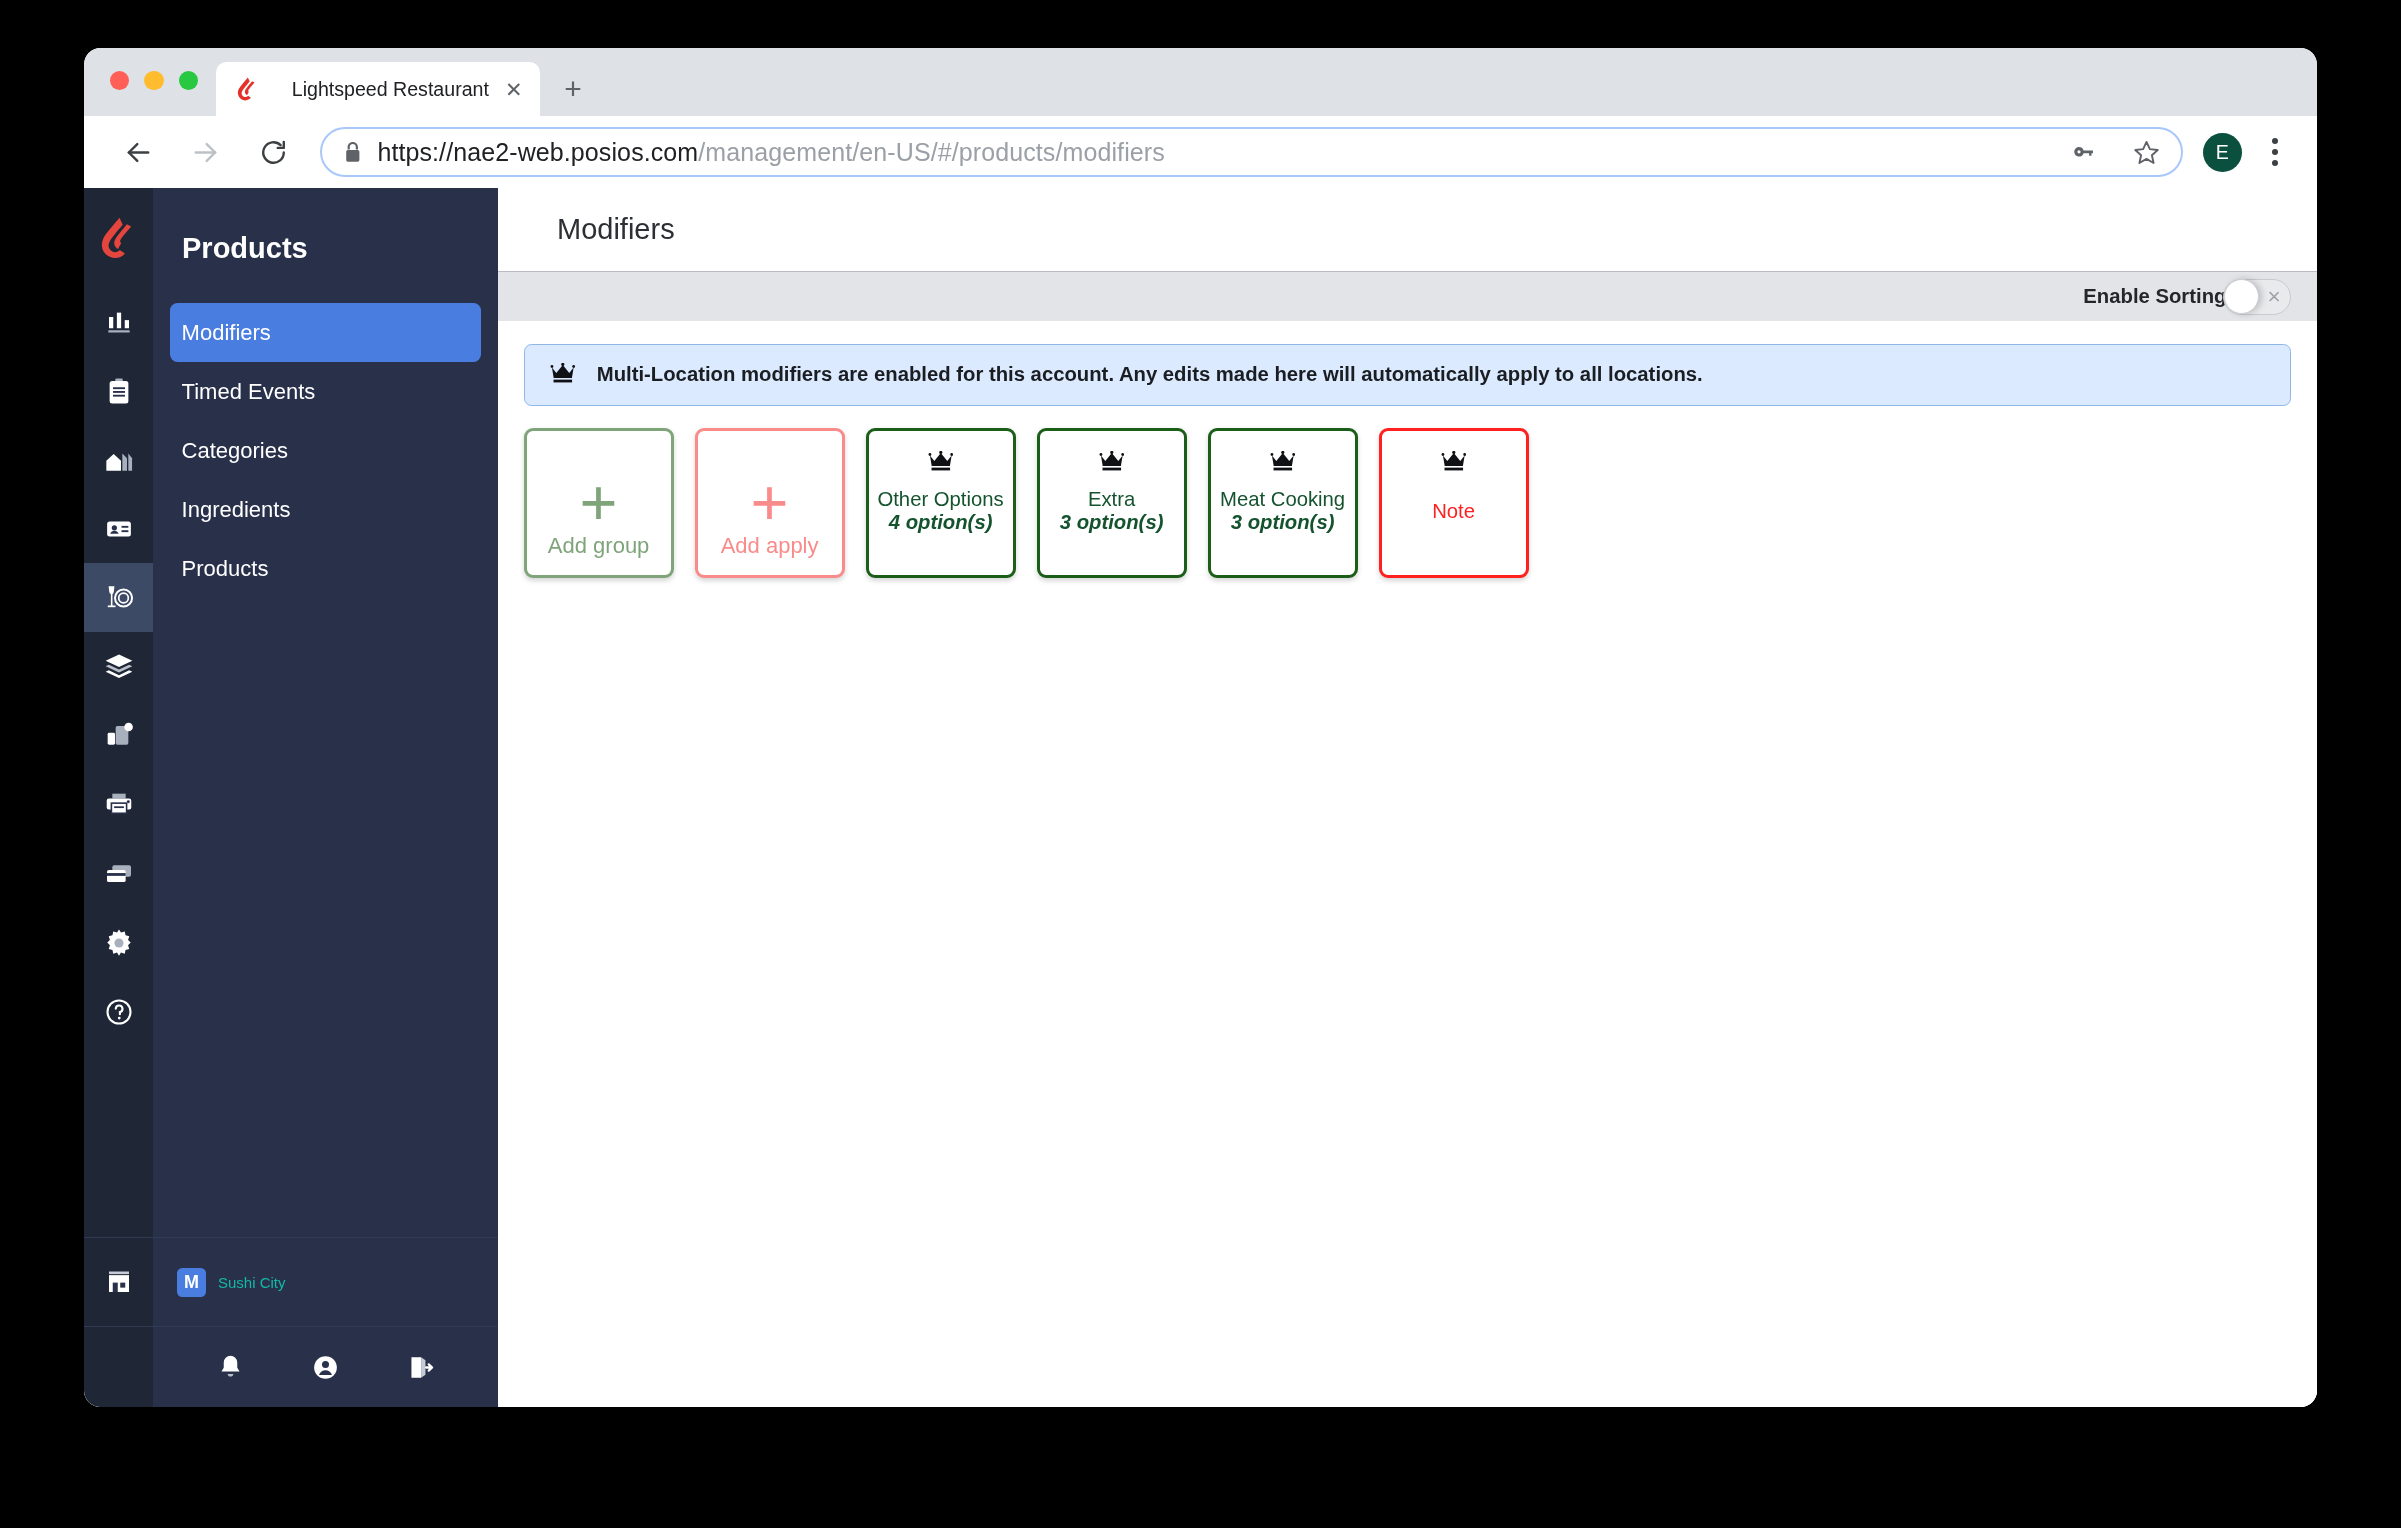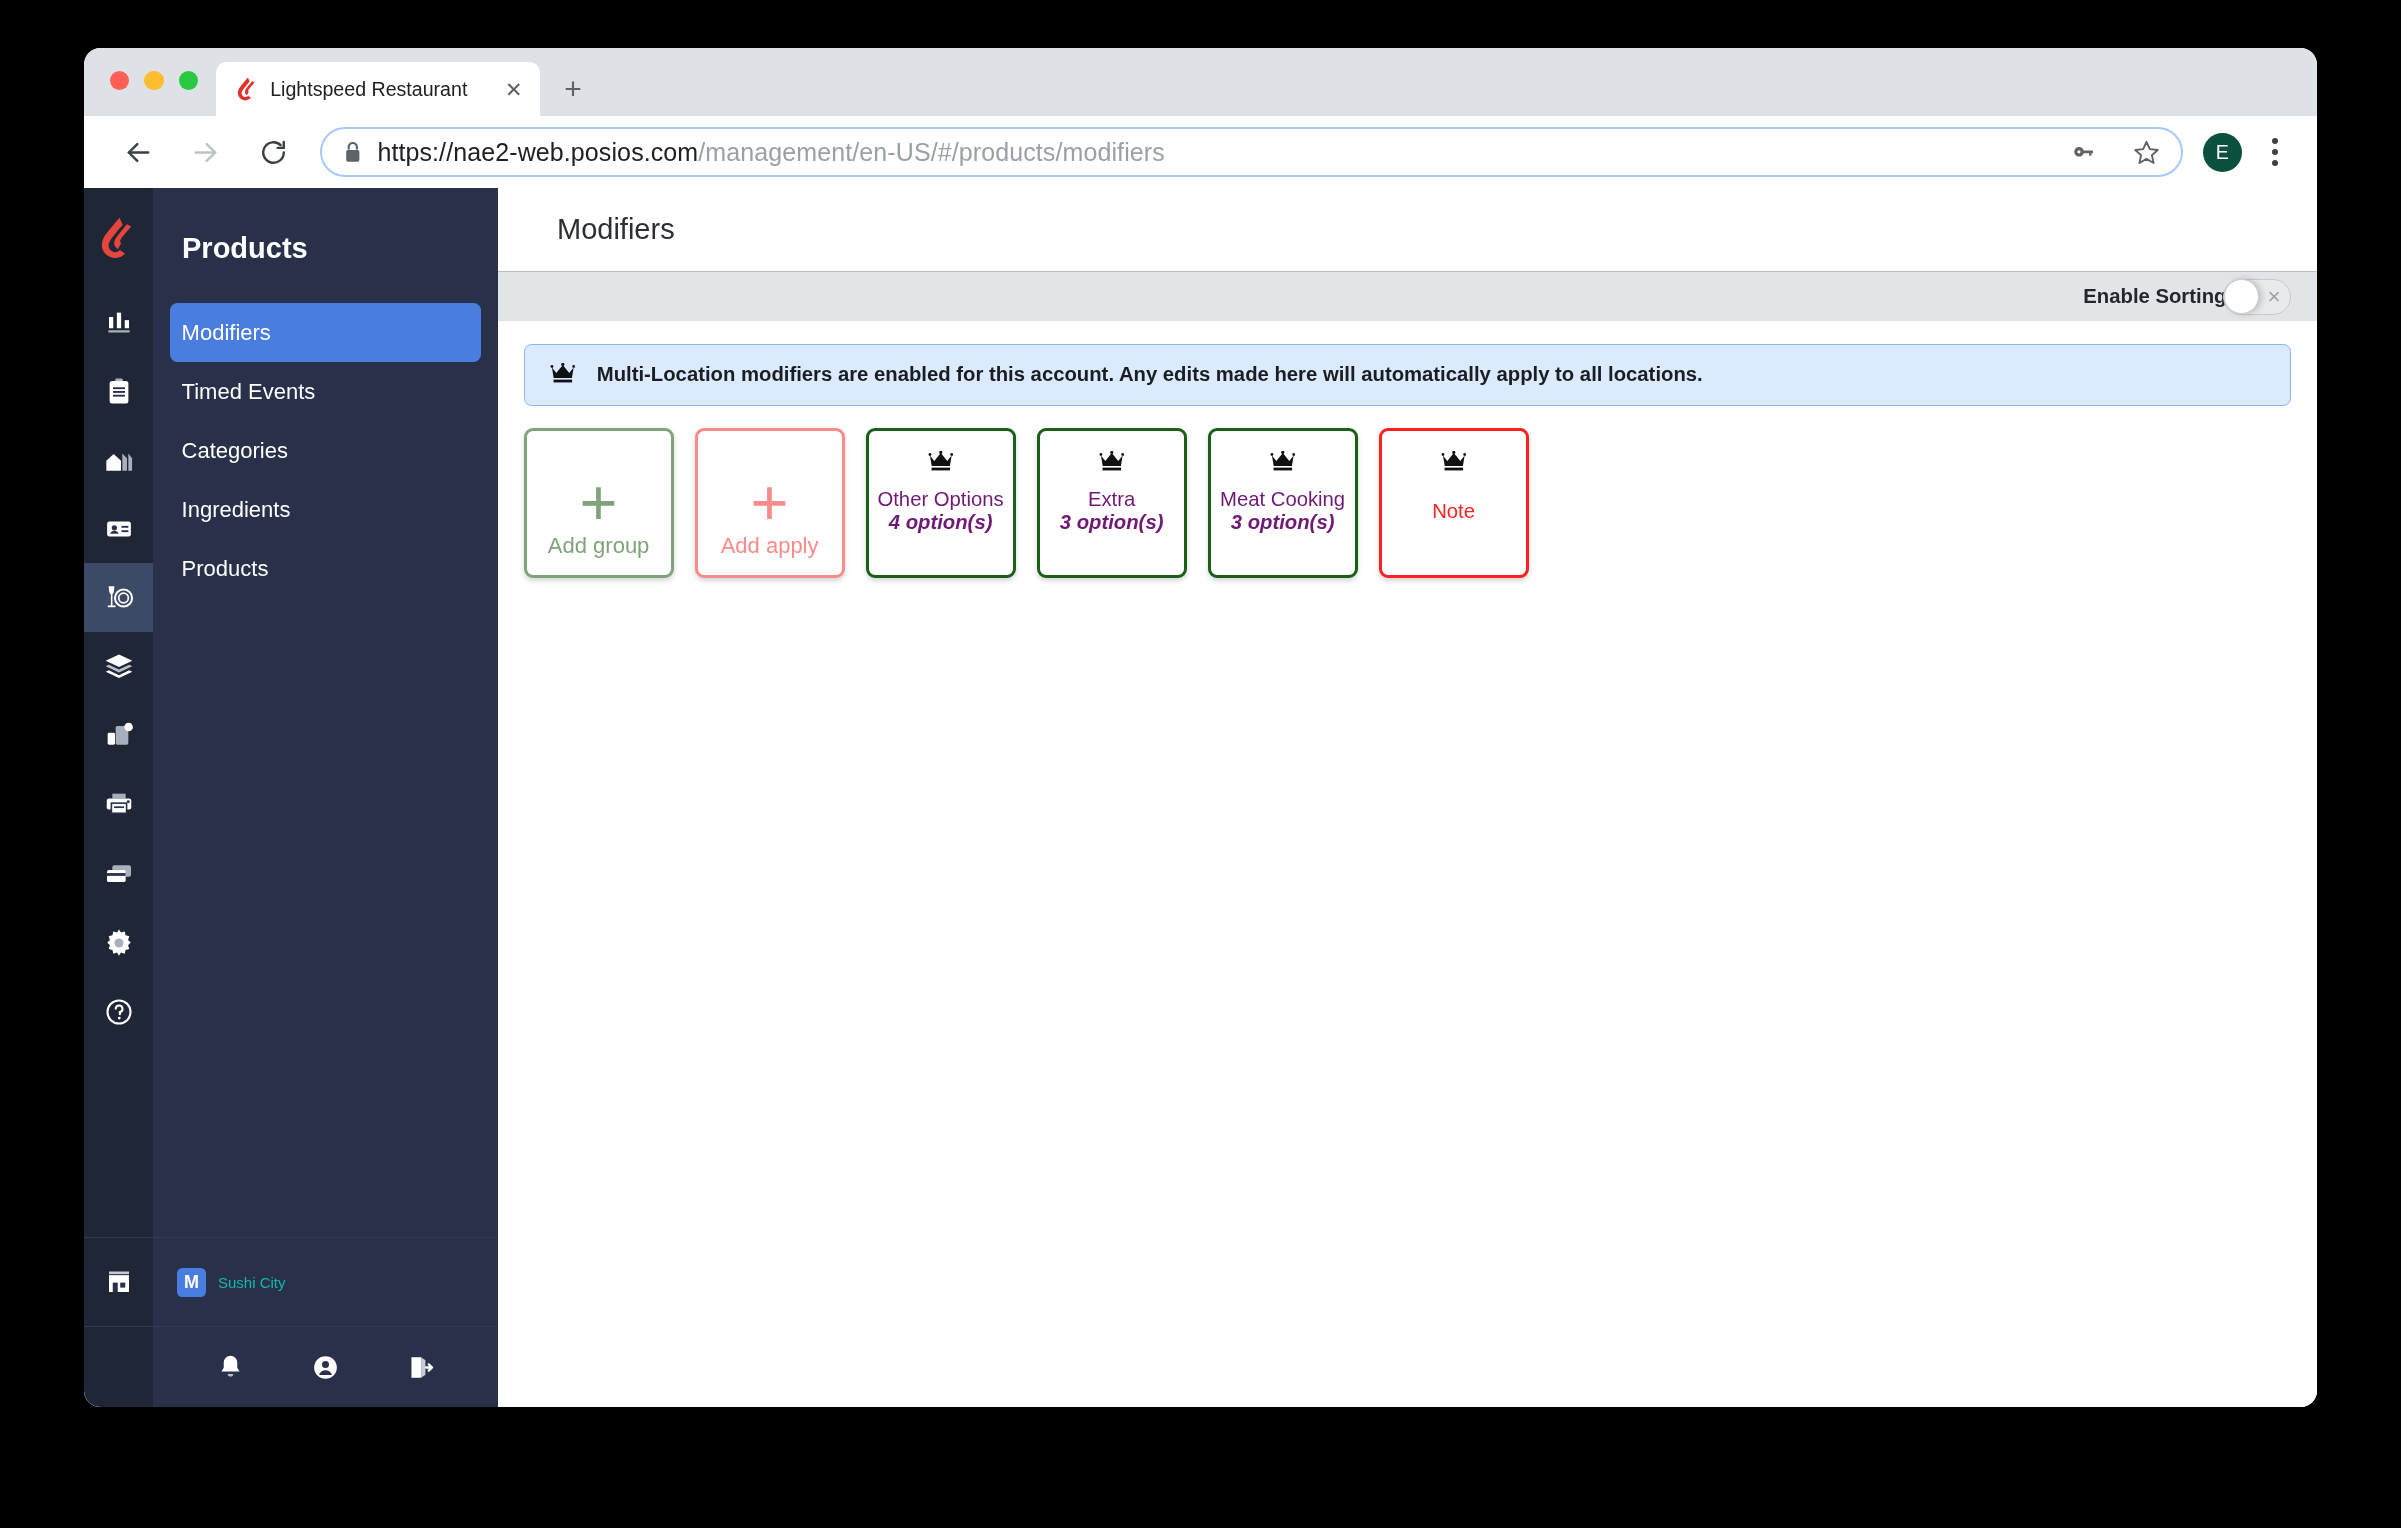--- a/index.html
+++ b/index.html
@@ -53,6 +53,7 @@
     padding: 0 13.5px 0 19.6px;
     gap: 12px;
     position: relative;
+    text-align: right;
   }
   #tab-favicon { width: 22.6px; height: 24px; flex-shrink: 0; }
   #tab-title {

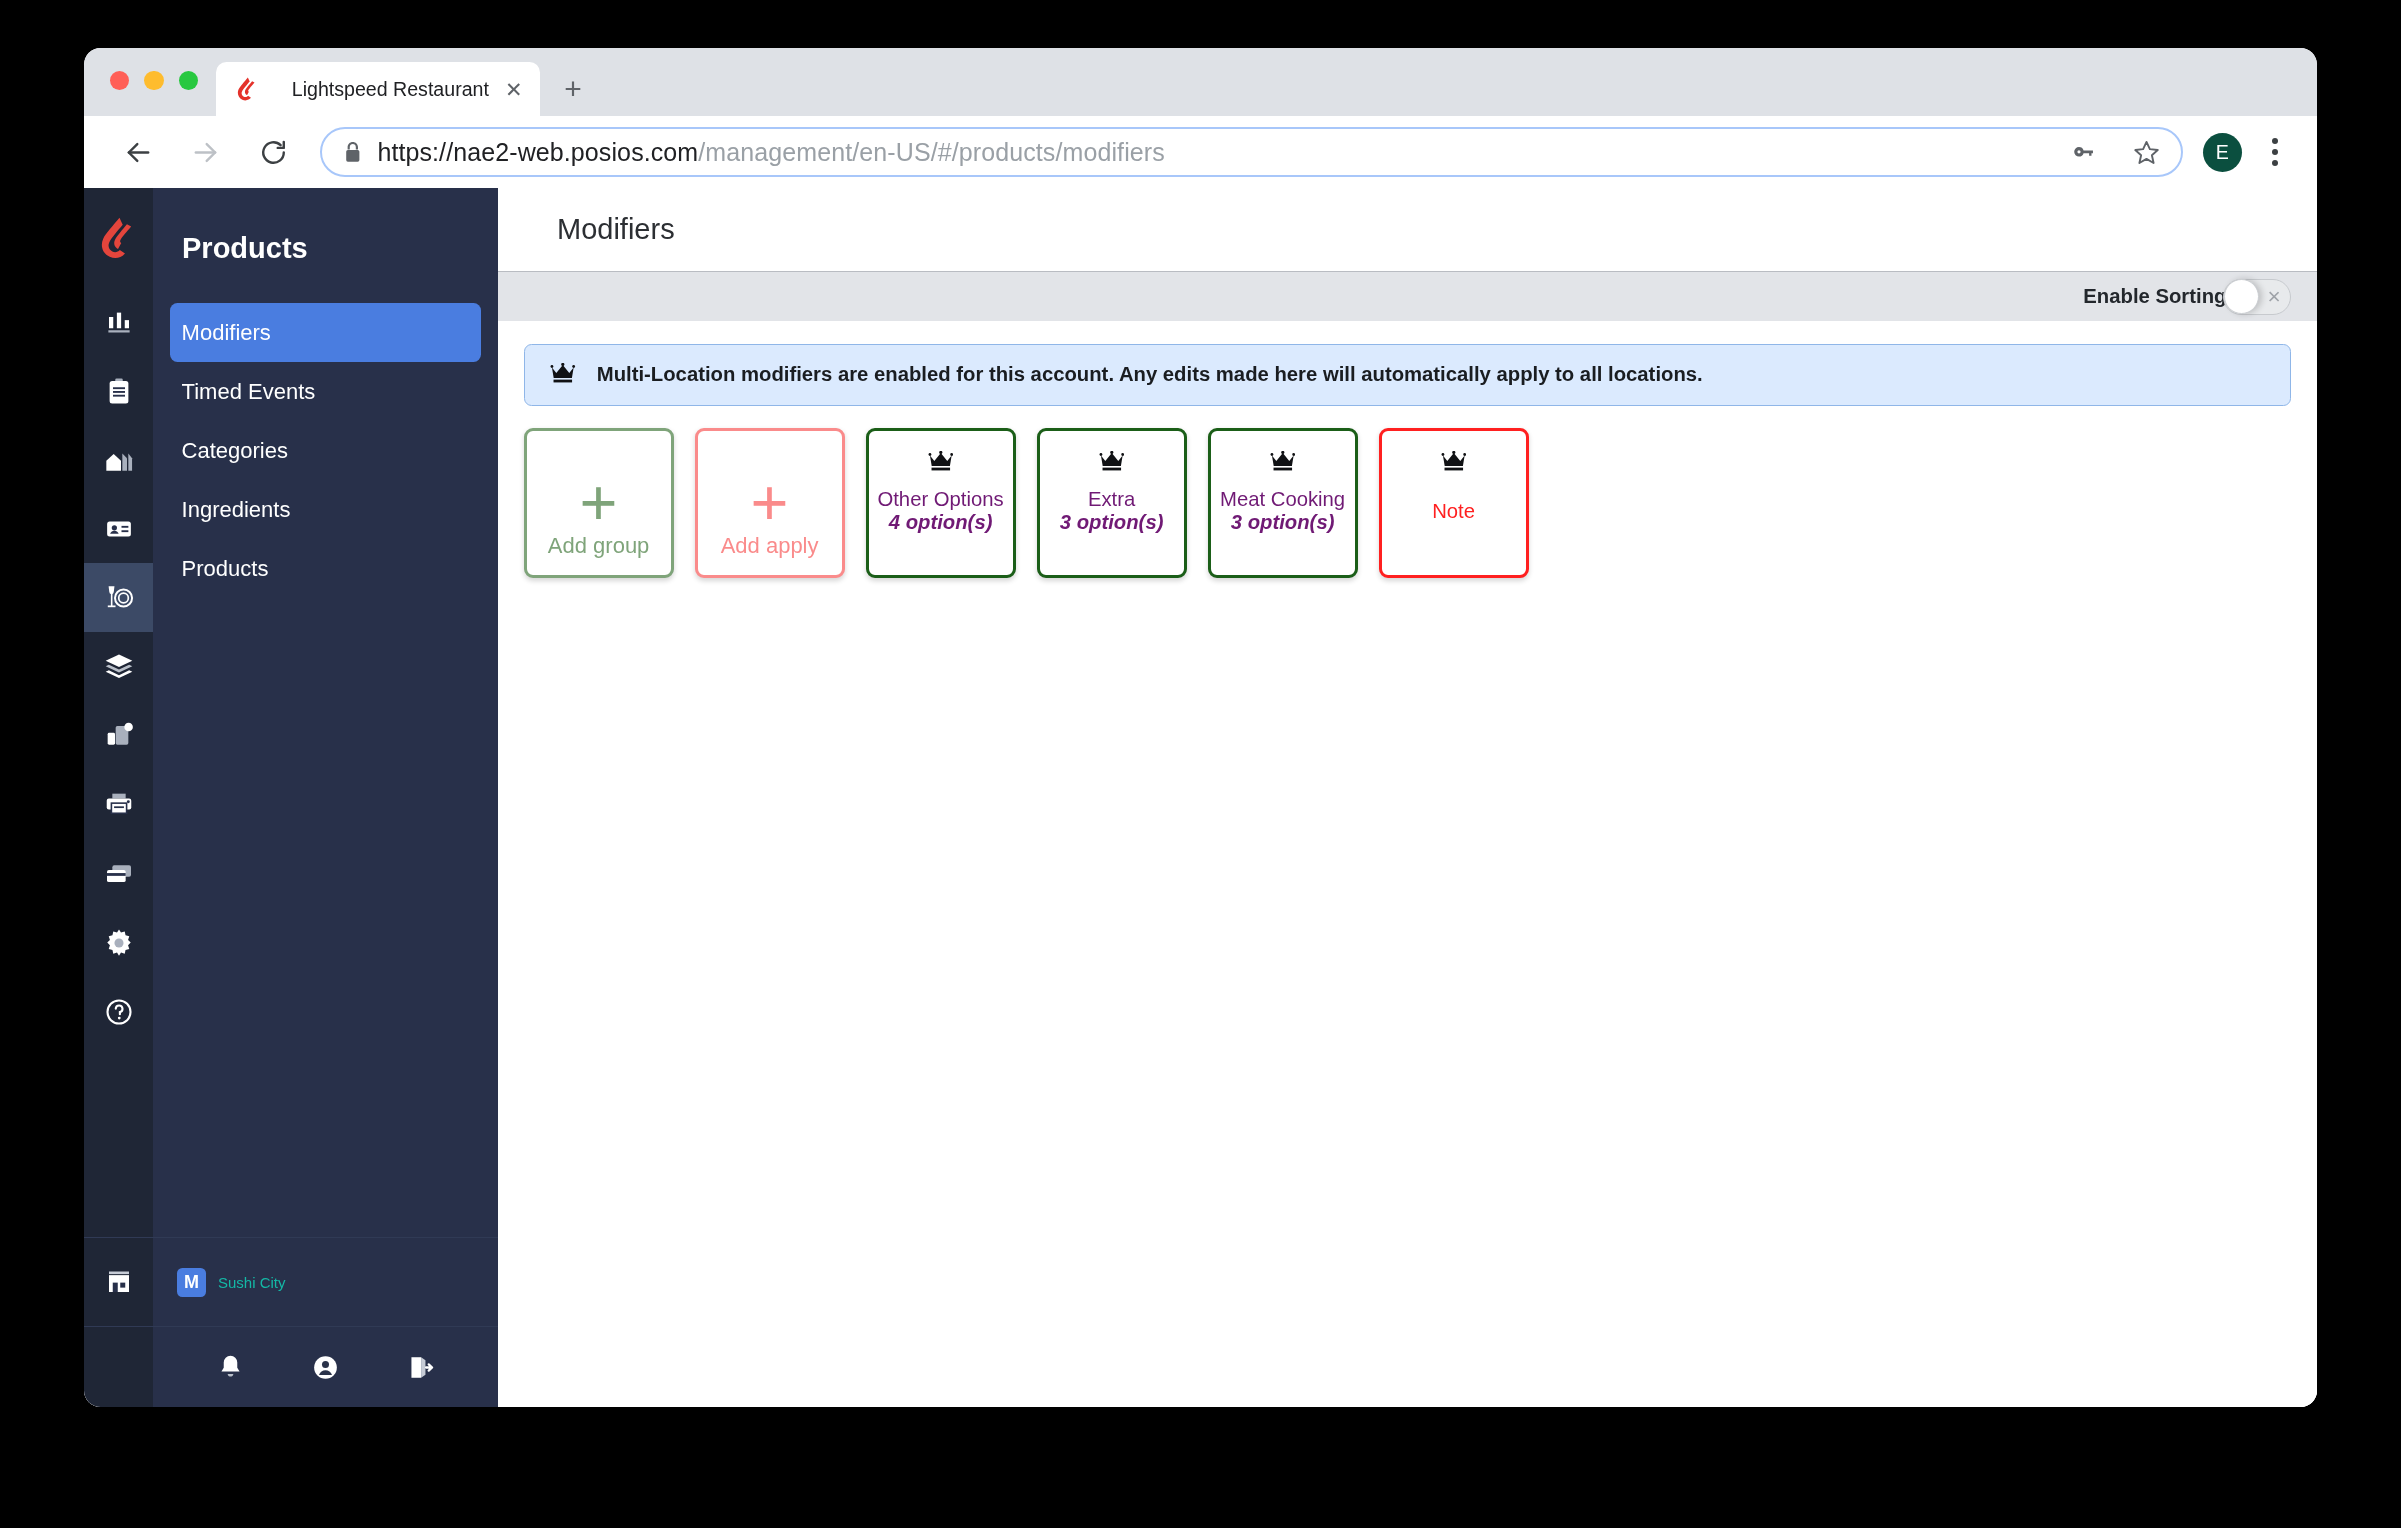--- a/index.html
+++ b/index.html
@@ -342,7 +342,7 @@
   .card-pink { border-color: #fa8b8b; }
   .card-pink .plus, .card-pink .add-label { color: #fa8b8b; }
   .card-green-dark { border-color: #1b5e18; }
-  .card-green-dark .card-name, .card-green-dark .card-count { color: #701a75; }
+  .card-green-dark .card-name, .card-green-dark .card-count { color: #14532d; }
   .card-red { border-color: #ff2020; }
   .card-red .card-name { color: #ff2020; }
 </style>

